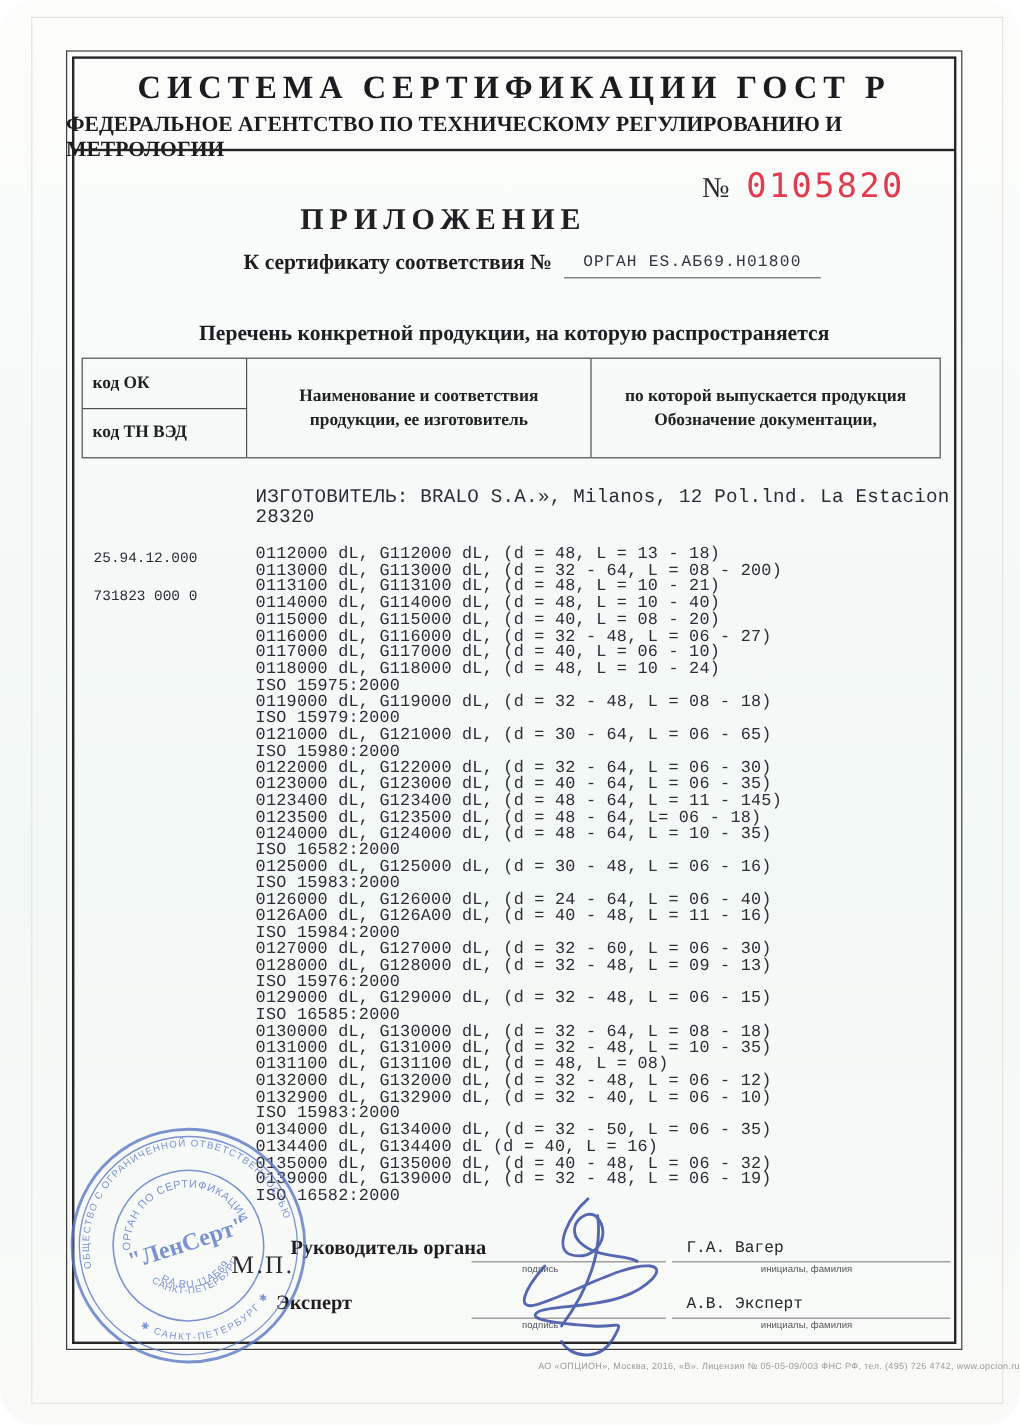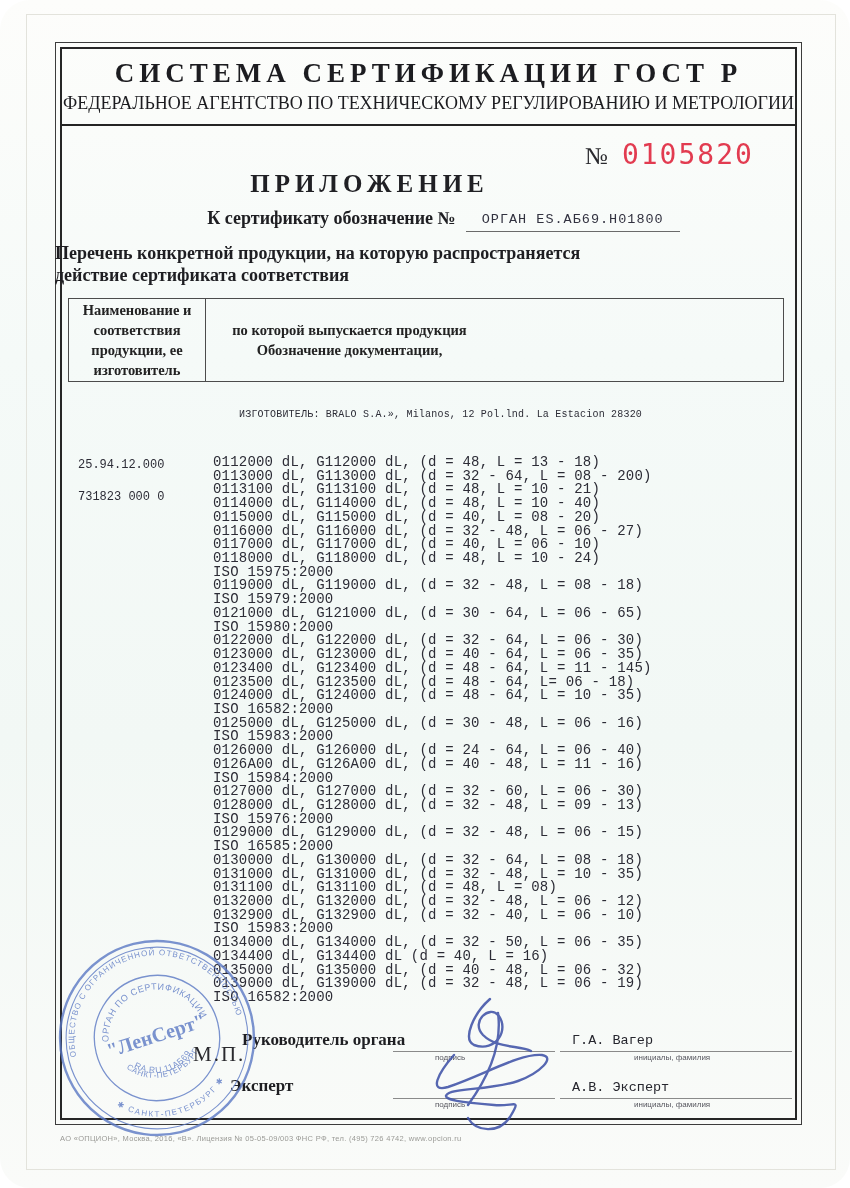--- a/index.html
+++ b/index.html
@@ -32,8 +32,8 @@
     font-size:27px; font-weight:bold; letter-spacing:5px; color:#1c1c20;
   }
   .h2 {
-    position:absolute; left:55px; top:93px; width:747px; text-align:center;
-    font-size:18px; font-weight:normal; letter-spacing:0px; color:#1c1c20;
+    position:absolute; left:55px; top:93px; width:747px; 
+    font-size:18px; font-weight:bold; letter-spacing:0px; color:#1c1c20;
   }
   .hdr-rule {
     position:absolute; left:62px; top:124px; width:733px;

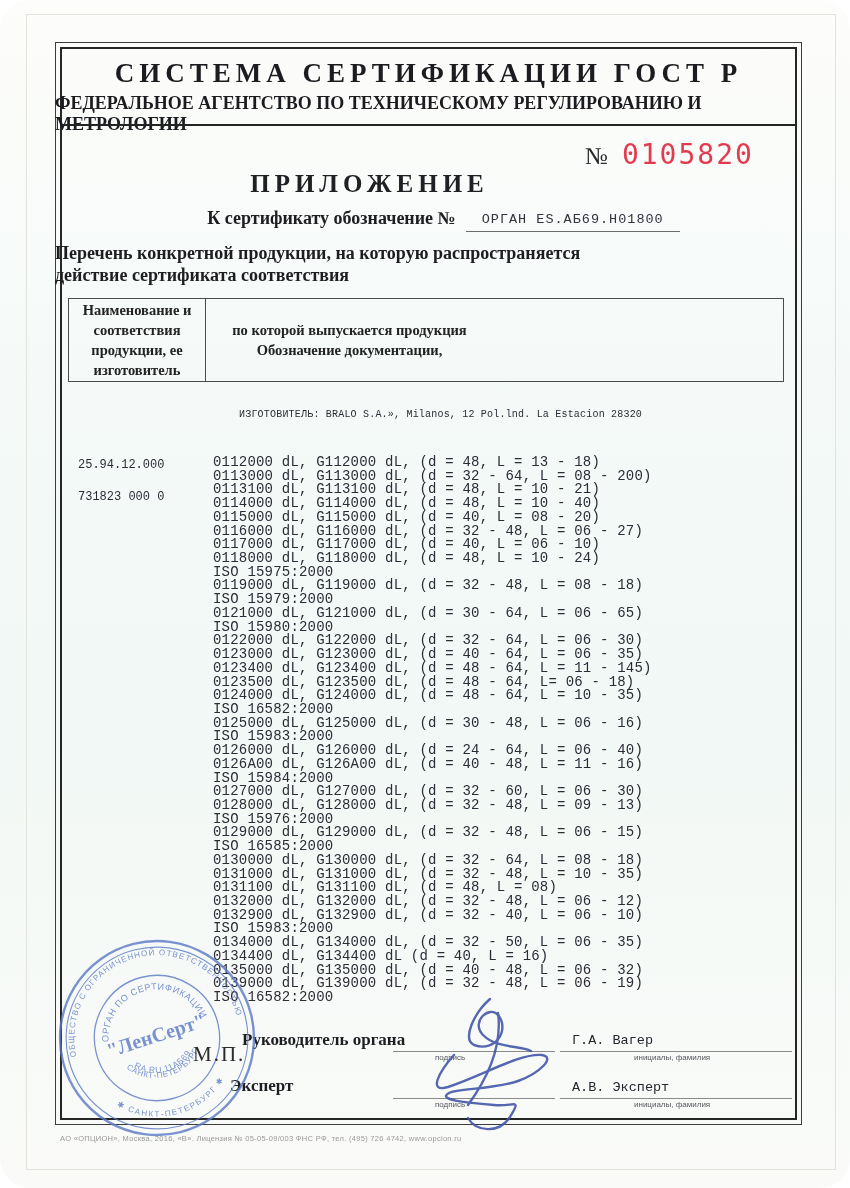--- a/index.html
+++ b/index.html
@@ -142,7 +142,7 @@
   <div class="title">ПРИЛОЖЕНИЕ</div>
 
   <div class="cert-row">
-    <span class="cert-label">К сертификату обозначение №</span>
+    <span class="cert-label">К сертификату соответствия №</span>
     <span class="cert-val">ОРГАН ES.АБ69.Н01800</span>
   </div>
 

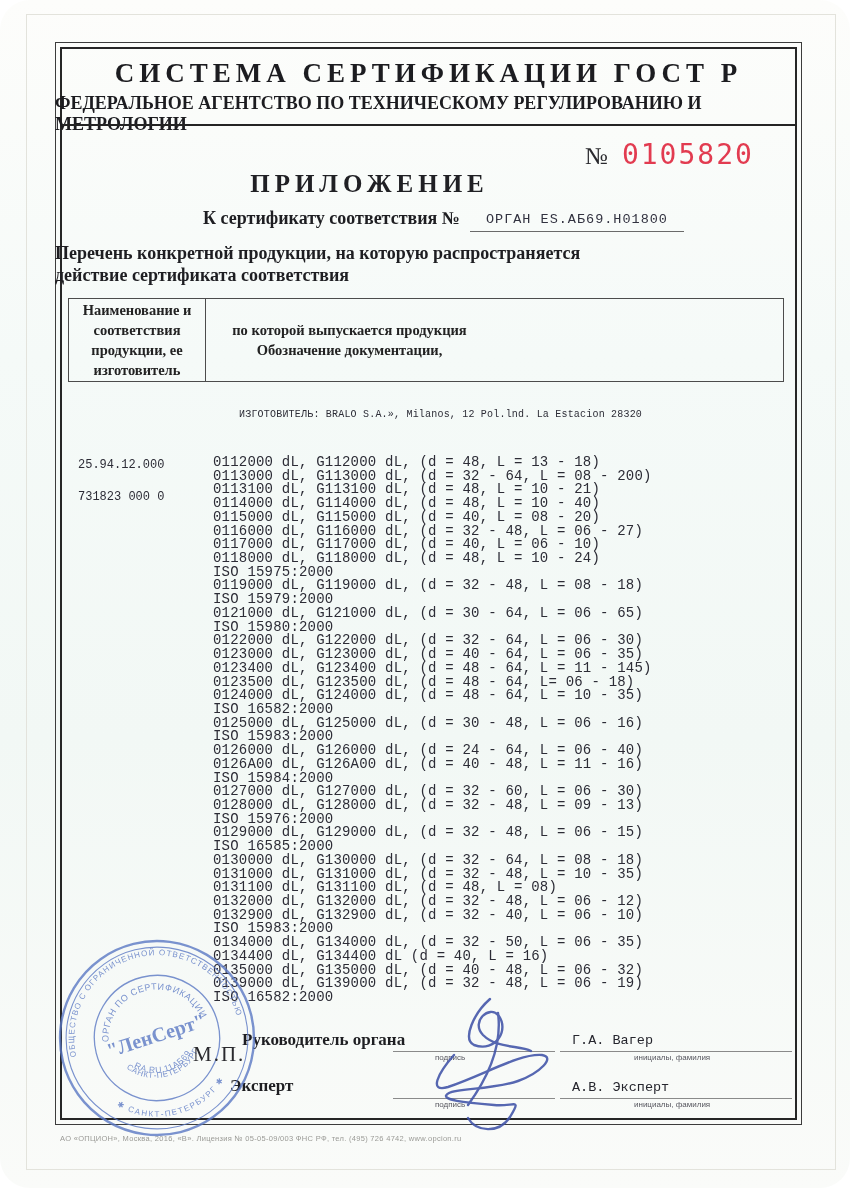--- a/index.html
+++ b/index.html
@@ -64,7 +64,7 @@
     transform:translateY(3px);
   }
   .subtitle {
-    position:absolute; left:55px; top:242px; width:747px; 
+    position:absolute; left:55px; top:266px; width:747px; text-align:center;
     font-size:18px; font-weight:bold; line-height:22px; color:#1e1e22;
   }
   

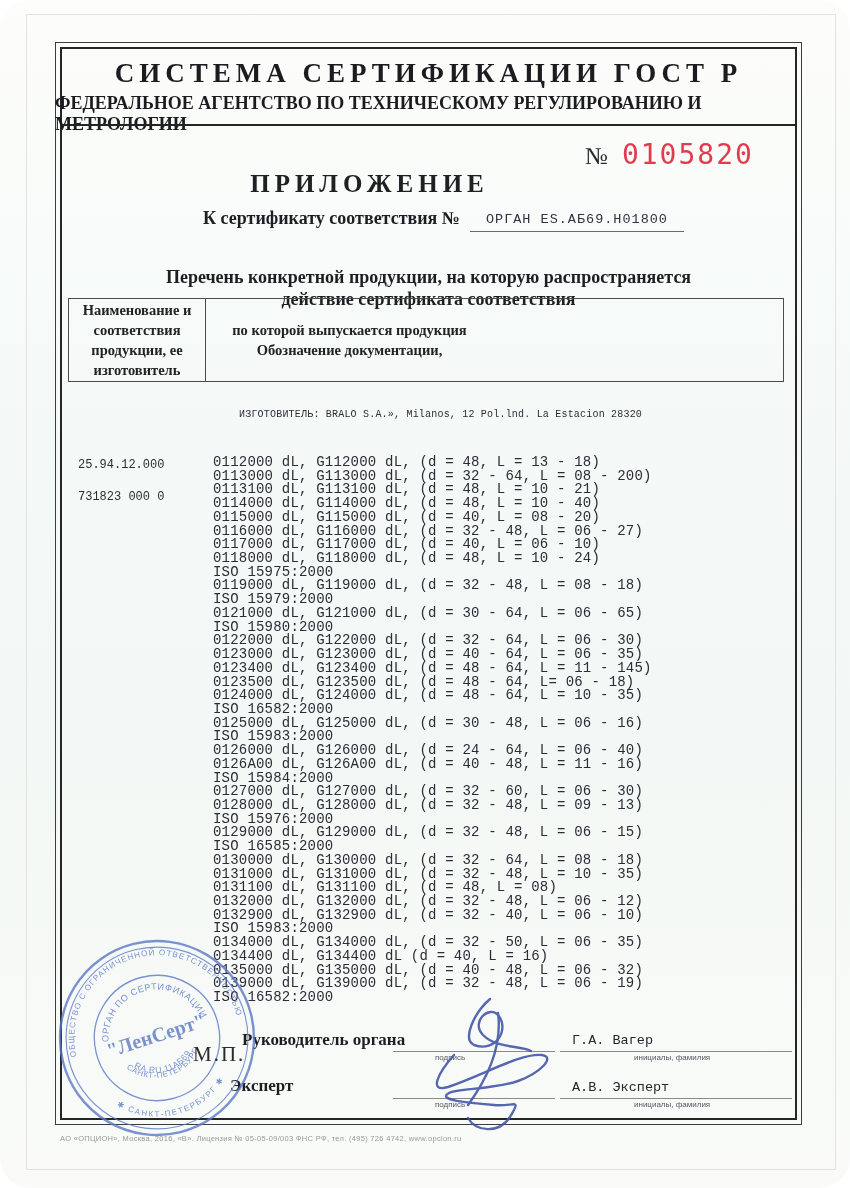--- a/index.html
+++ b/index.html
@@ -148,7 +148,6 @@
 
   <div class="subtitle">
     <div>Перечень конкретной продукции,  на которую распространяется</div>
-    <div>действие сертификата соответствия</div>
   </div>
 
   <div class="tbl">

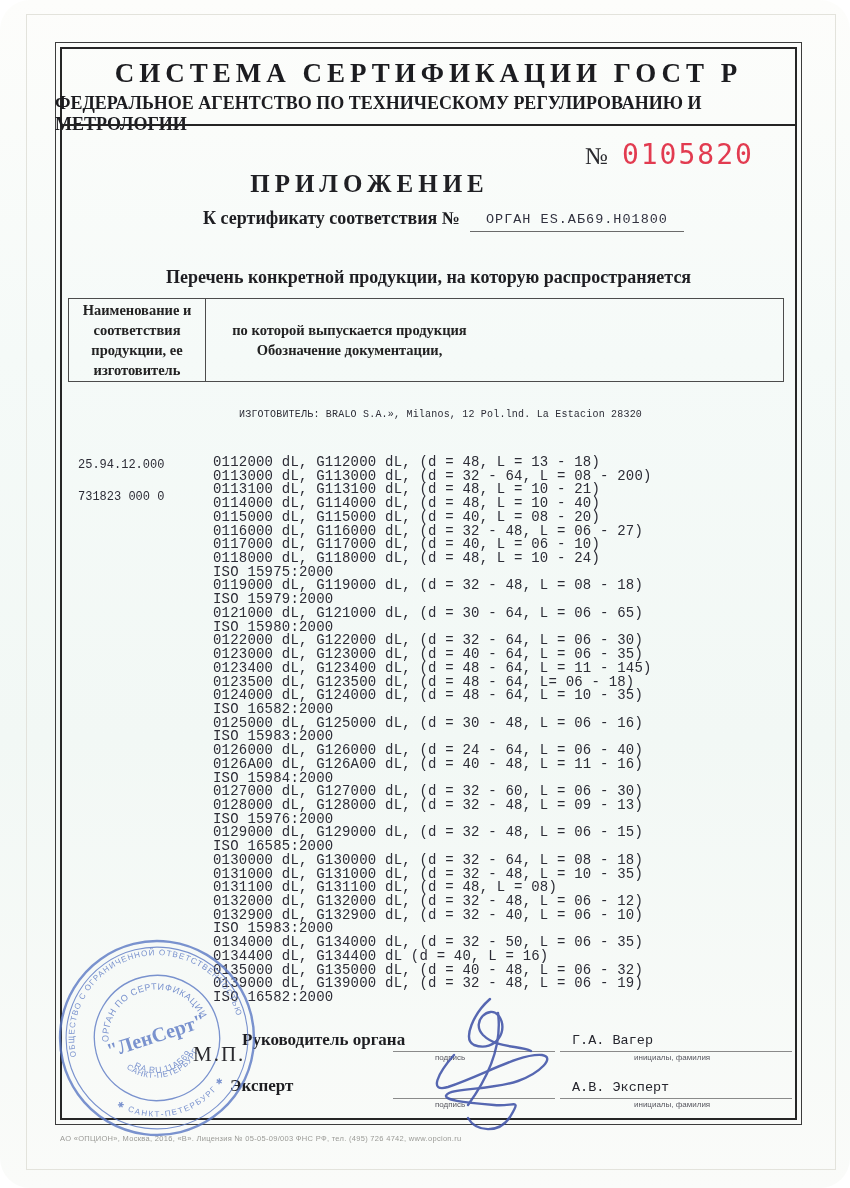--- a/index.html
+++ b/index.html
@@ -151,6 +151,10 @@
   </div>
 
   <div class="tbl">
+    <div class="c1">
+      <div class="half top">код ОК</div>
+      <div class="half">код ТН ВЭД</div>
+    </div>
     <div class="c2">
       <div>Наименование и соответствия</div>
       <div>продукции, ее изготовитель</div>

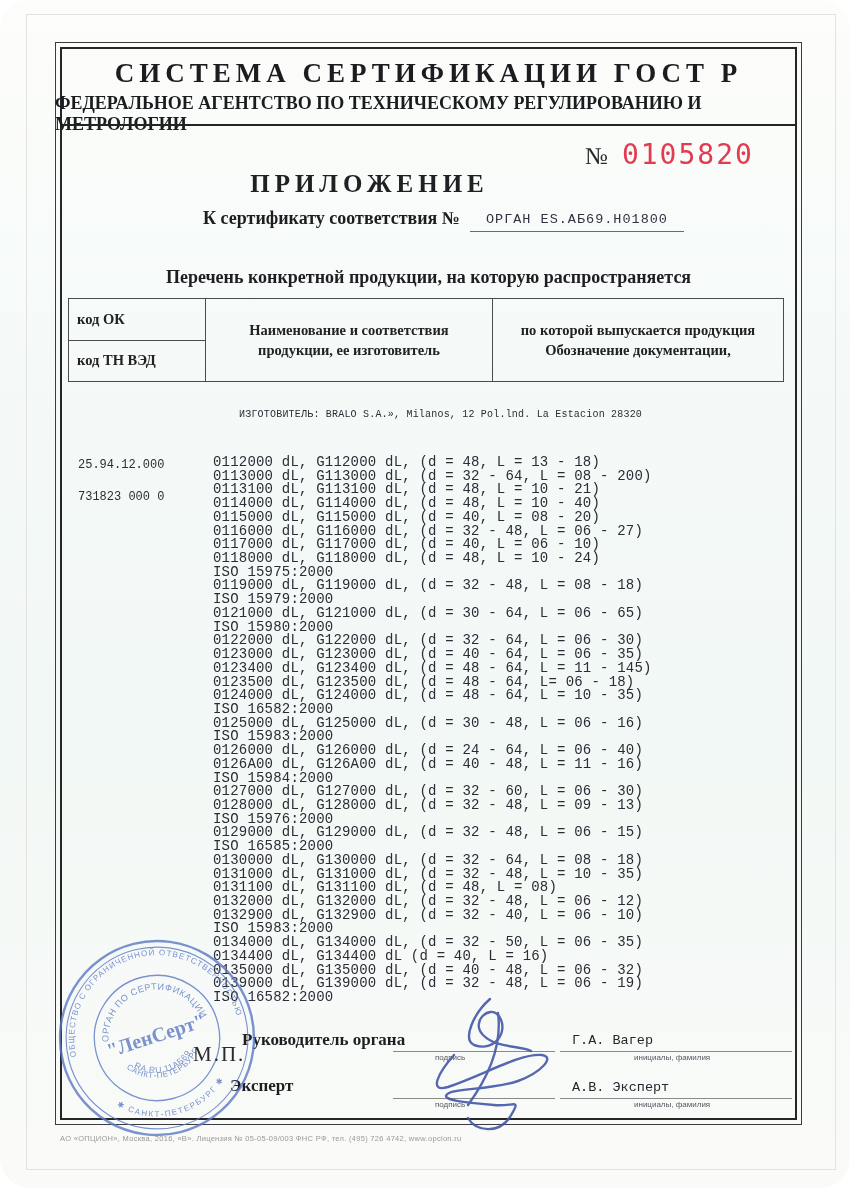--- a/index.html
+++ b/index.html
@@ -84,9 +84,8 @@
   
   .mono { font-family:"Liberation Mono","DejaVu Sans Mono",monospace; color:#2c2c36; }
   .manu {
-    position:absolute; left:213px; top:406px; font-size:10px; line-height:17px;
+    position:absolute; left:213px; top:406px; font-size:16px; line-height:17px;
     letter-spacing:0.2px;
-    margin-left:26px;
   }
   .code1 { position:absolute; left:78px; top:458px; font-size:12px; }
   .code2 { position:absolute; left:78px; top:490px; font-size:12px; }

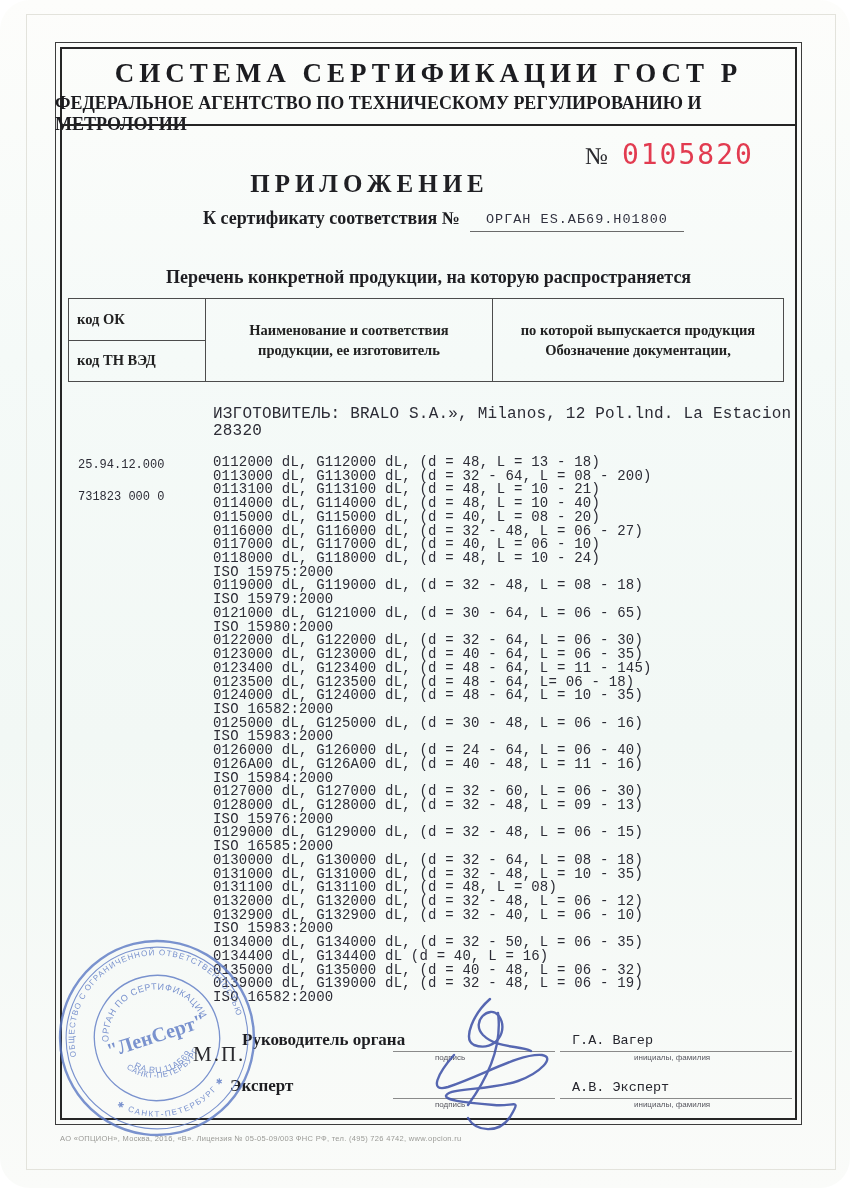--- a/index.html
+++ b/index.html
@@ -116,7 +116,7 @@
   .stamp { position:absolute; left:56px; top:936px; width:202px; height:204px; transform:rotate(-14deg); opacity:0.8; z-index:4; }
   
   .footer {
-    position:absolute; left:60px; top:1134px; width:790px; text-align:left;
+    position:absolute; left:60px; top:1134px; width:790px; text-align:right;
     font-family:"Liberation Sans","DejaVu Sans",sans-serif;
     font-size:7.5px; color:#9a9a96; letter-spacing:0.3px;
   }

